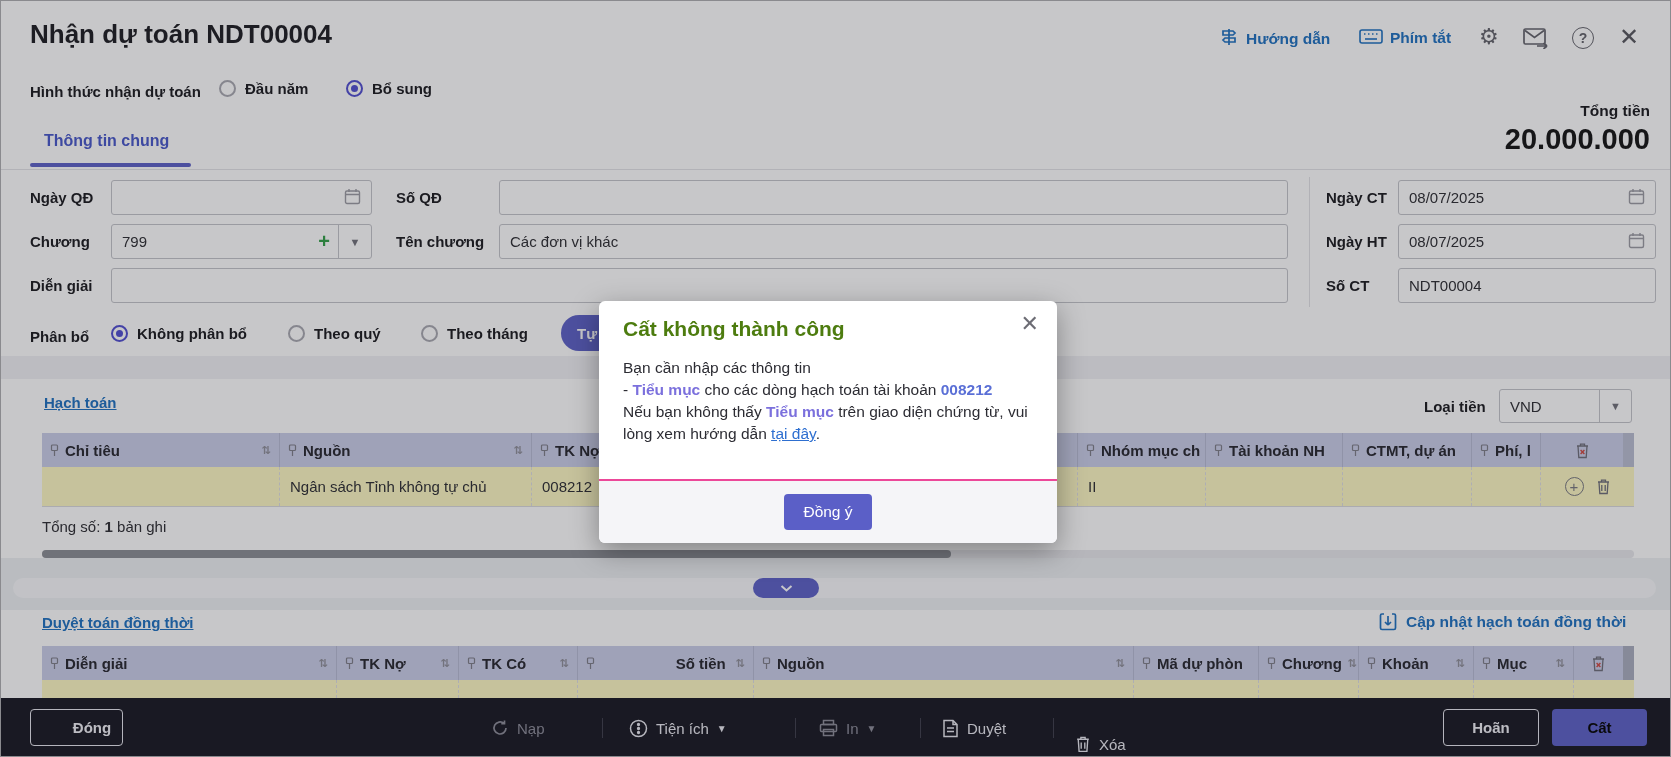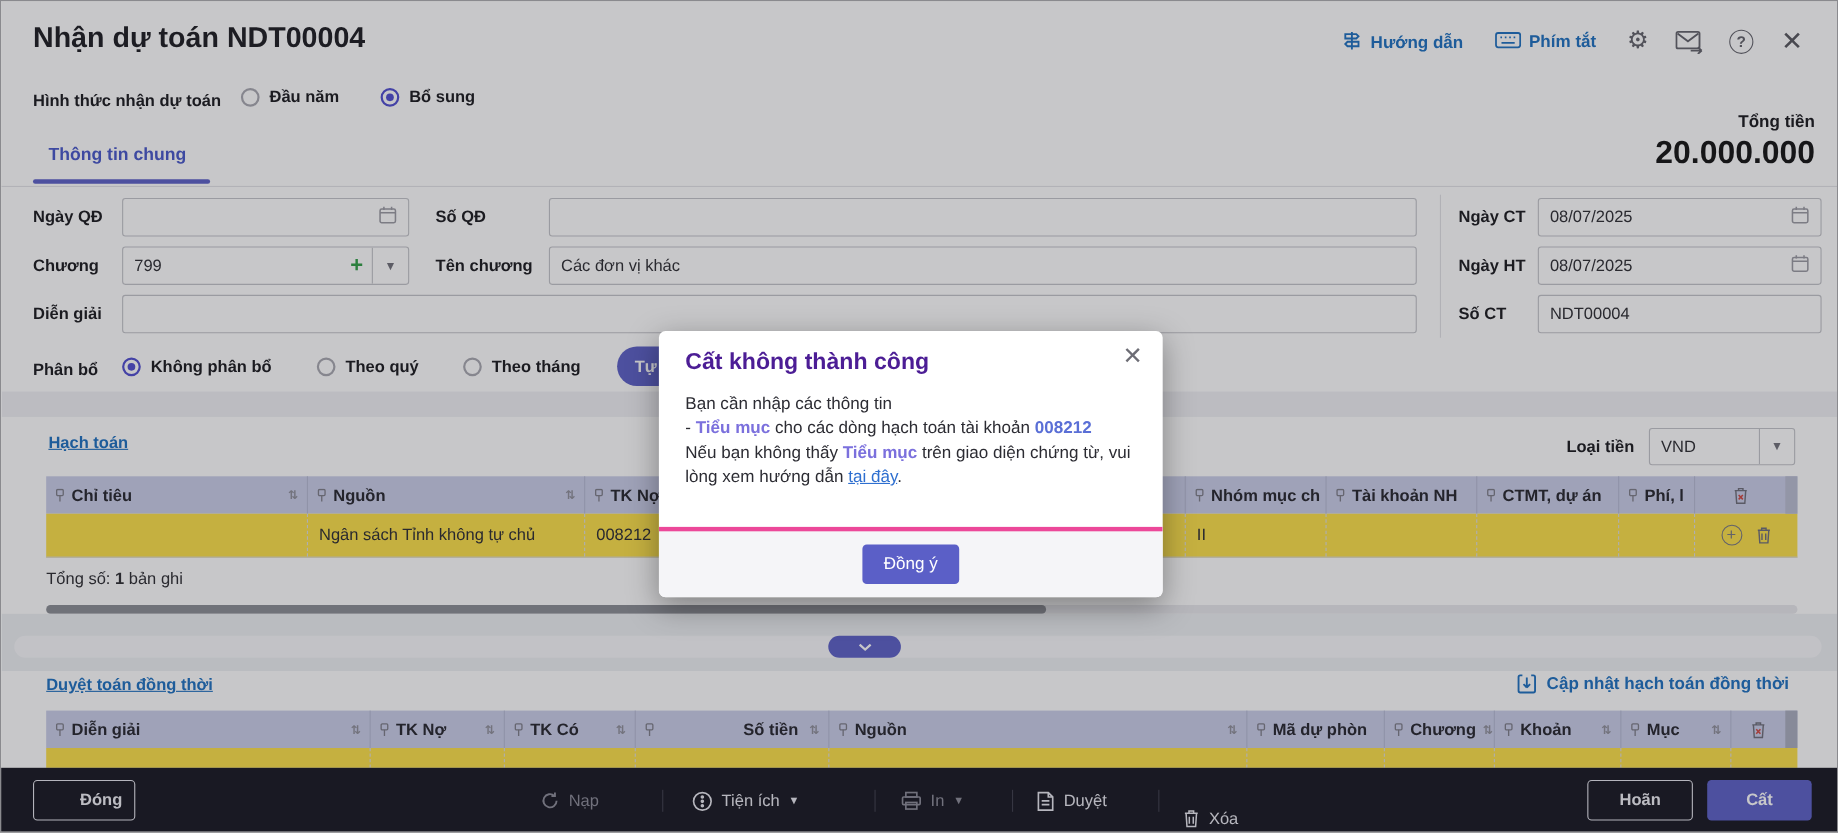--- a/index.html
+++ b/index.html
@@ -41,7 +41,7 @@
   #overlay{position:absolute;inset:0;background:rgba(38,40,48,0.26);z-index:50;}
   #modal{position:absolute;left:598px;top:300px;width:458px;height:242px;background:#fff;border-radius:6px;z-index:60;
        box-shadow:0 8px 28px rgba(0,0,0,0.35);overflow:hidden;}
-  .m-title{position:absolute;left:24px;top:16px;font-size:21px;font-weight:bold;color:#4c1d95;}
+  .m-title{position:absolute;left:24px;top:16px;font-size:21px;font-weight:bold;color:#4d7c0f;}
   .m-close{position:absolute;right:18px;top:10px;font-size:22px;color:#6d6d75;cursor:pointer;}
   .m-body{position:absolute;left:24px;top:56px;width:412px;font-size:15.5px;line-height:22px;color:#2c2c33;}
   .m-purple{color:#7b70dd;font-weight:bold;cursor:pointer;}

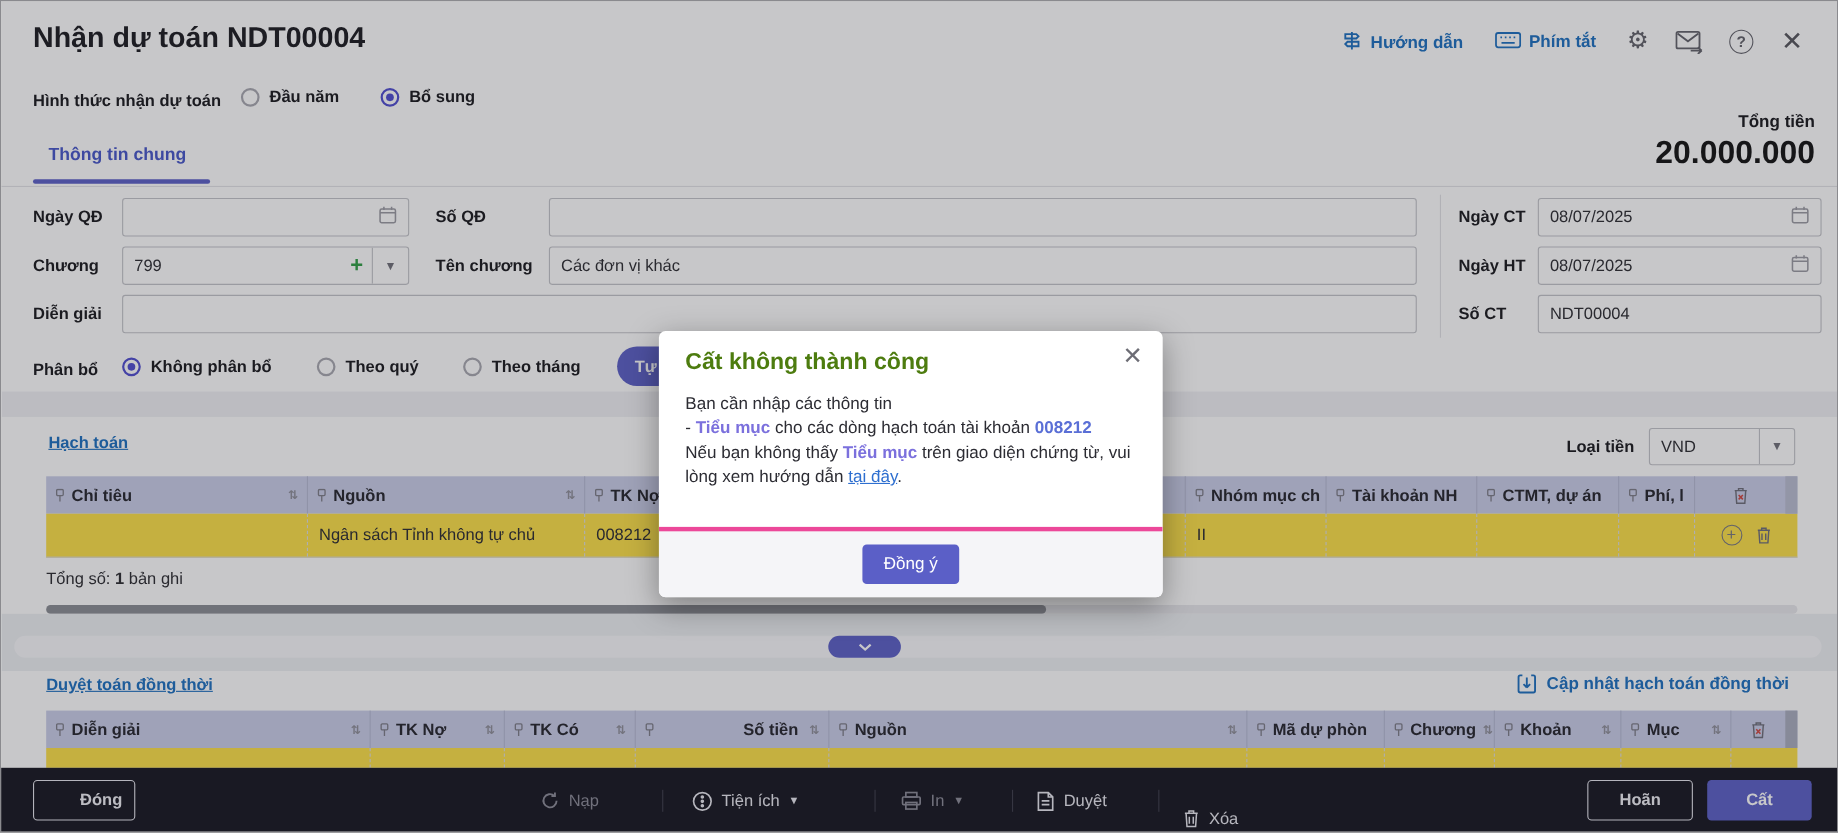--- a/index.html
+++ b/index.html
@@ -22,7 +22,7 @@
   .calw{margin-left:auto;flex:none;}
   .thead{display:flex;background:#c9cde8;height:34px;font-weight:bold;font-size:15px;color:#24242c;}
   .hcell{display:flex;align-items:center;gap:6px;padding:0 8px;height:100%;border-right:1px solid #b5b9d3;overflow:hidden;white-space:nowrap;}
-  .trow{display:flex;height:40px;background:#fde047;border-bottom:1px solid #dadade;font-size:15px;color:#2b2b30;}
+  .trow{display:flex;height:40px;background:#fef9c3;border-bottom:1px solid #dadade;font-size:15px;color:#2b2b30;}
   .rcell{display:flex;align-items:center;padding:0 10px;height:100%;border-right:1px dashed #dedee2;overflow:hidden;white-space:nowrap;}
   .sort{color:#8e8e99;font-size:11px;margin-left:auto;flex:none;}
   .pinsvg{flex:none;}

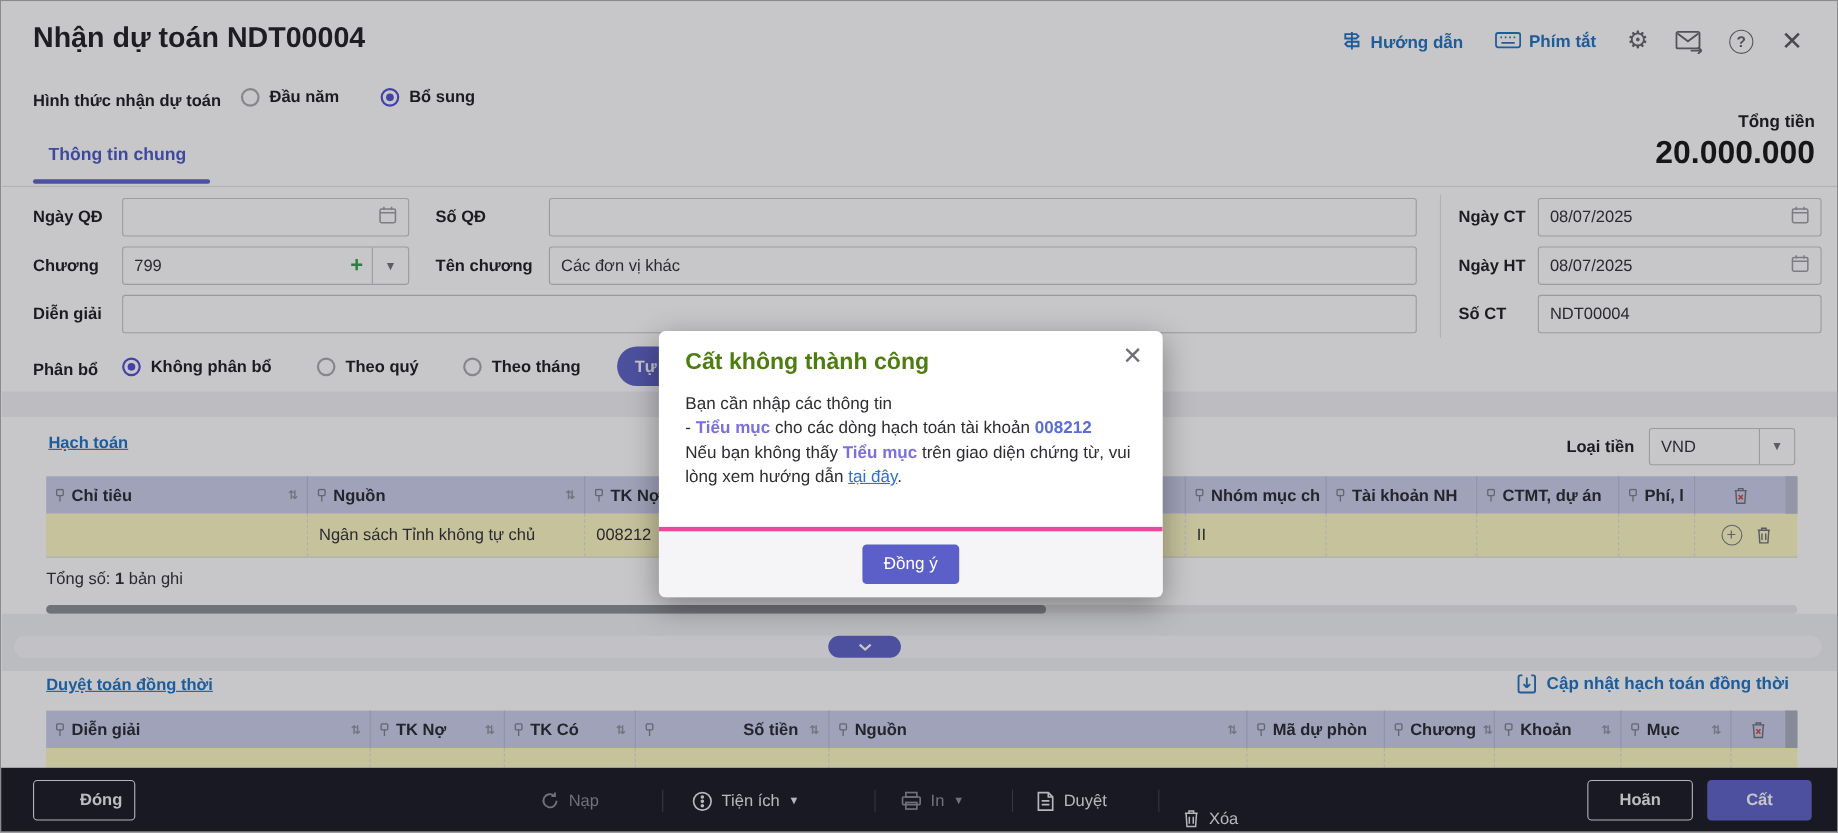--- a/index.html
+++ b/index.html
@@ -47,7 +47,7 @@
   .m-purple{color:#7b70dd;font-weight:bold;cursor:pointer;}
   .m-acc{color:#5a6fd6;font-weight:bold;cursor:pointer;}
   .m-here{color:#2e6fd0;text-decoration:underline;cursor:pointer;}
-  .m-foot{position:absolute;left:0;bottom:0;width:100%;height:64px;background:#f5f5f8;border-top:4px solid #ec4899;
+  .m-foot{position:absolute;left:0;bottom:0;width:100%;height:64px;background:#f5f5f8;border-top:2px solid #ec4899;
        display:flex;align-items:center;justify-content:center;}
   .m-ok{width:88px;height:36px;background:#5b5fc7;color:#fff;border:none;border-radius:4px;font-size:15.5px;cursor:pointer;
        font-family:inherit;}

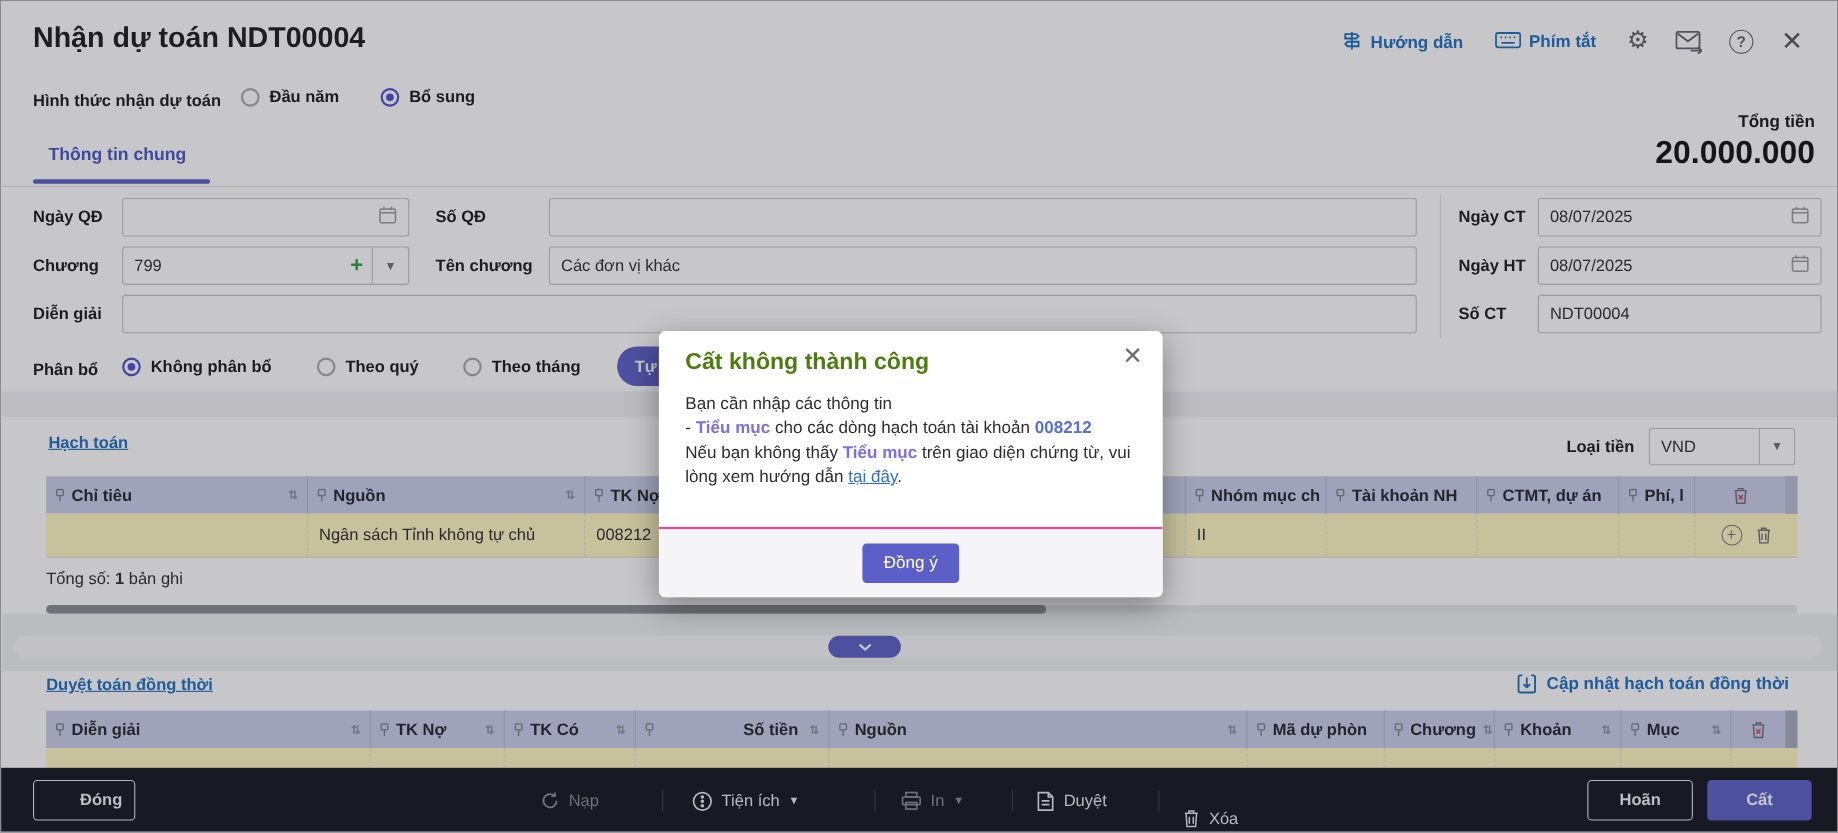--- a/index.html
+++ b/index.html
@@ -483,7 +483,7 @@
     </div>
 
     <div class="tb-btn tb-out" style="left:1442px;width:96px;">Hoãn</div>
-    <div class="tb-btn" style="left:1551px;width:95px;background:#5b5fc7;color:#ffffff;">Cất</div>
+    <div class="tb-btn" style="left:1551px;width:95px;background:#5b5fc7;color:#000000;">Cất</div>
   </div>
 
   <div id="overlay"></div>

